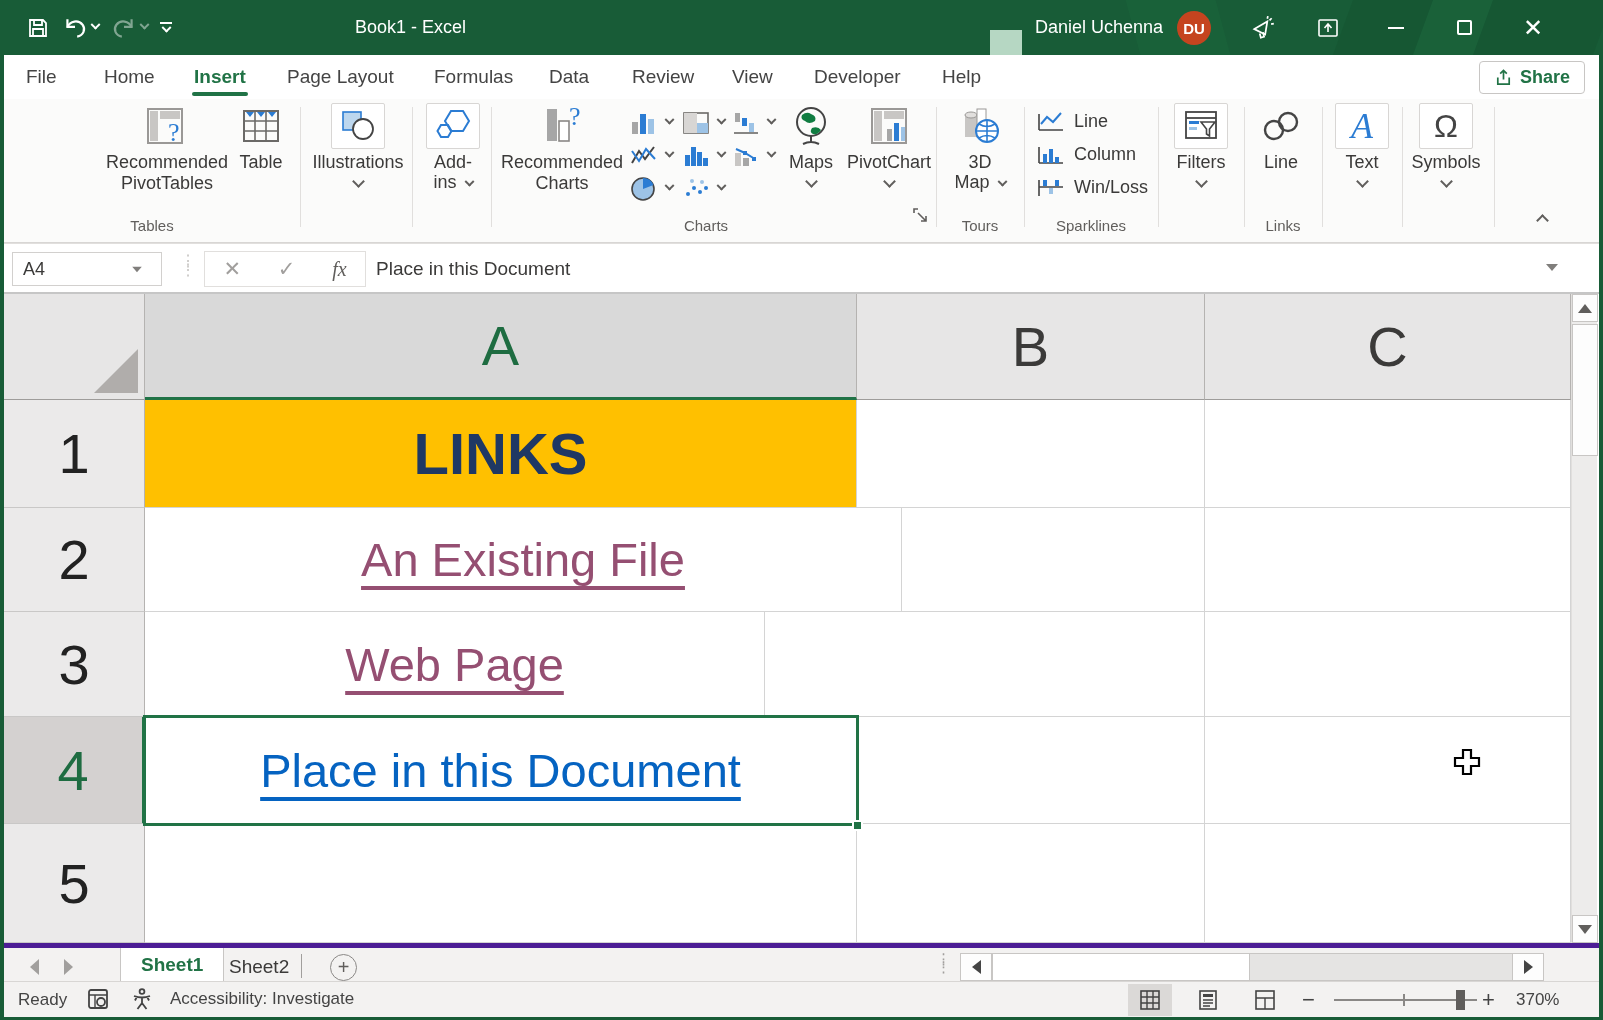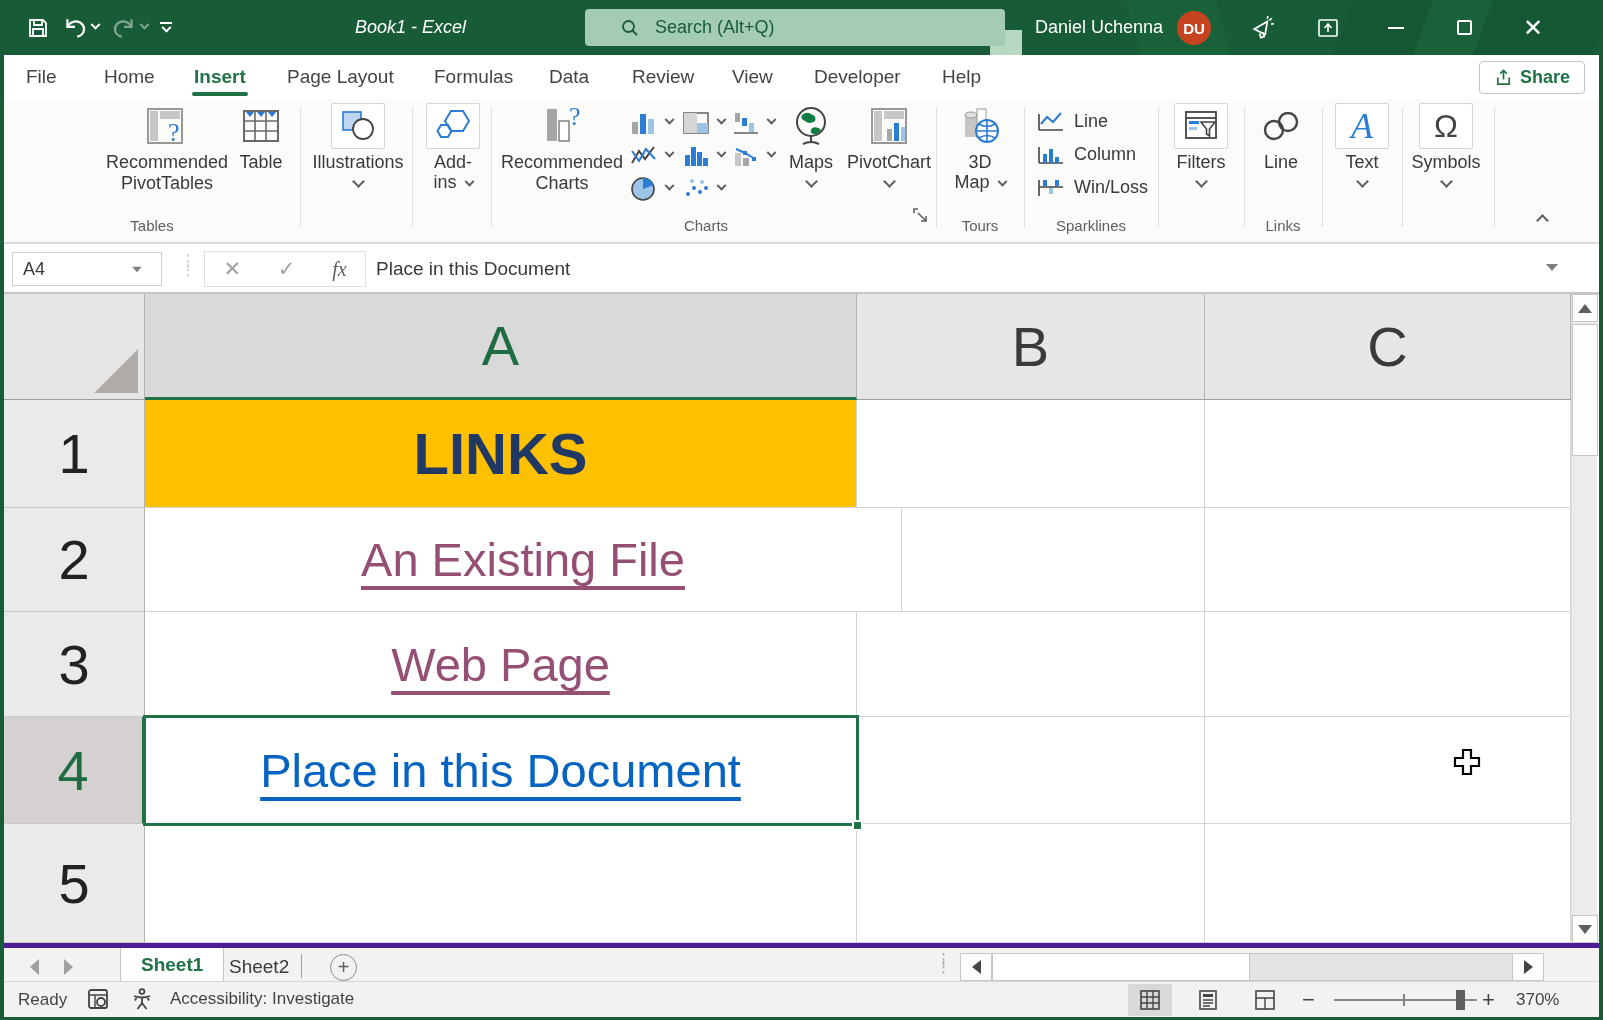--- a/index.html
+++ b/index.html
@@ -14,7 +14,7 @@
   .tb-sq { position:absolute; background:#B6D7C3; }
   .qat { position:absolute; top:0; height:55px; display:flex; align-items:center; color:#fff; }
   .qat-btn { display:flex; align-items:center; justify-content:center; height:40px; padding:0 6px; }
-  .tb-title { position:absolute; top:0; height:55px; display:flex; align-items:center; color:#fff; font-size:18px;font-style:italic; }
+  .tb-title { position:absolute; top:0; height:55px; display:flex; align-items:center; color:#fff; font-size:18px; }
   #searchbox { position:absolute; left:585px; top:9px; width:420px; height:37px; background:#A3CBB6; border-radius:4px; display:flex; align-items:center; padding-left:34px; }
   #searchbox input { background:transparent; border:none; outline:none; font-size:18px; color:#185C37; width:330px; font-family:"Liberation Sans",sans-serif; }
   #searchbox input::placeholder { color:#185C37; opacity:1; }

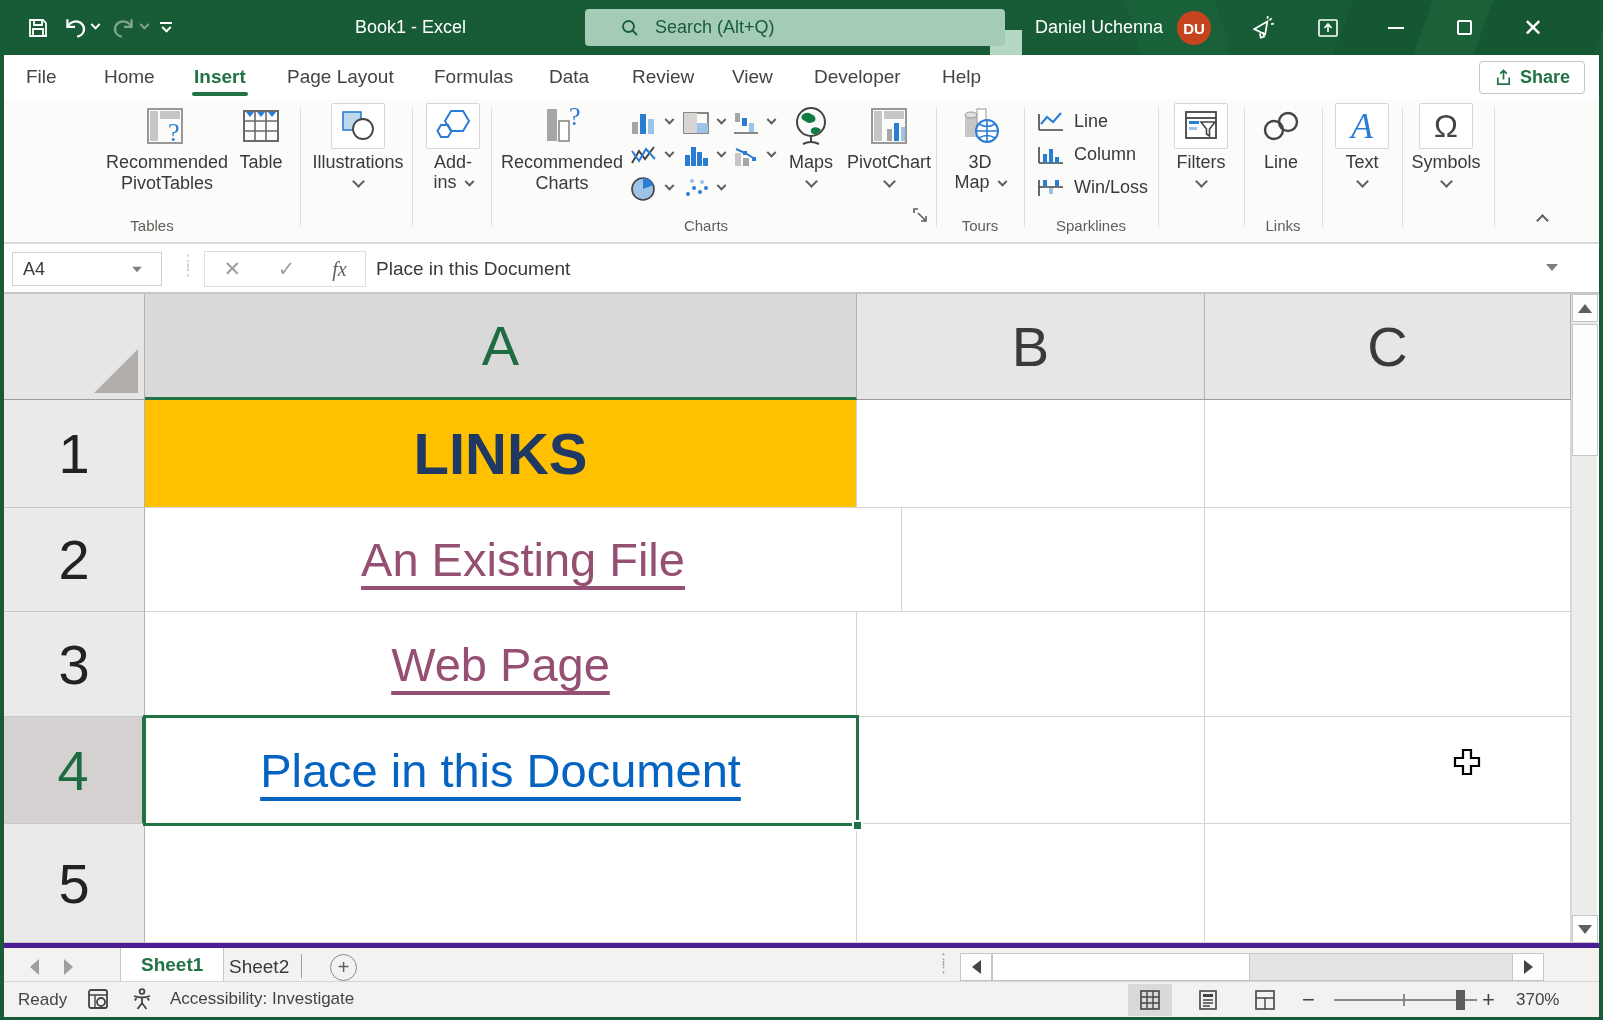--- a/index.html
+++ b/index.html
@@ -137,13 +137,6 @@
     <span>Book1  -  Excel</span>
   </div>
 
-  <div id="searchbox">
-    <svg class="abs" style="left:36px;top:10px;" width="18" height="18" viewBox="0 0 18 18" fill="none" stroke="#185C37" stroke-width="1.8">
-      <circle cx="7.5" cy="7.5" r="5.5"></circle>
-        <path d="M11.5 11.5 L16 16"></path>
-    </svg>
-    <input style="margin-left: 36px;" placeholder="Search (Alt+Q)">
-  </div>
 
   <div class="tb-user" style="left:1035px;">
     <span>Daniel Uchenna</span>

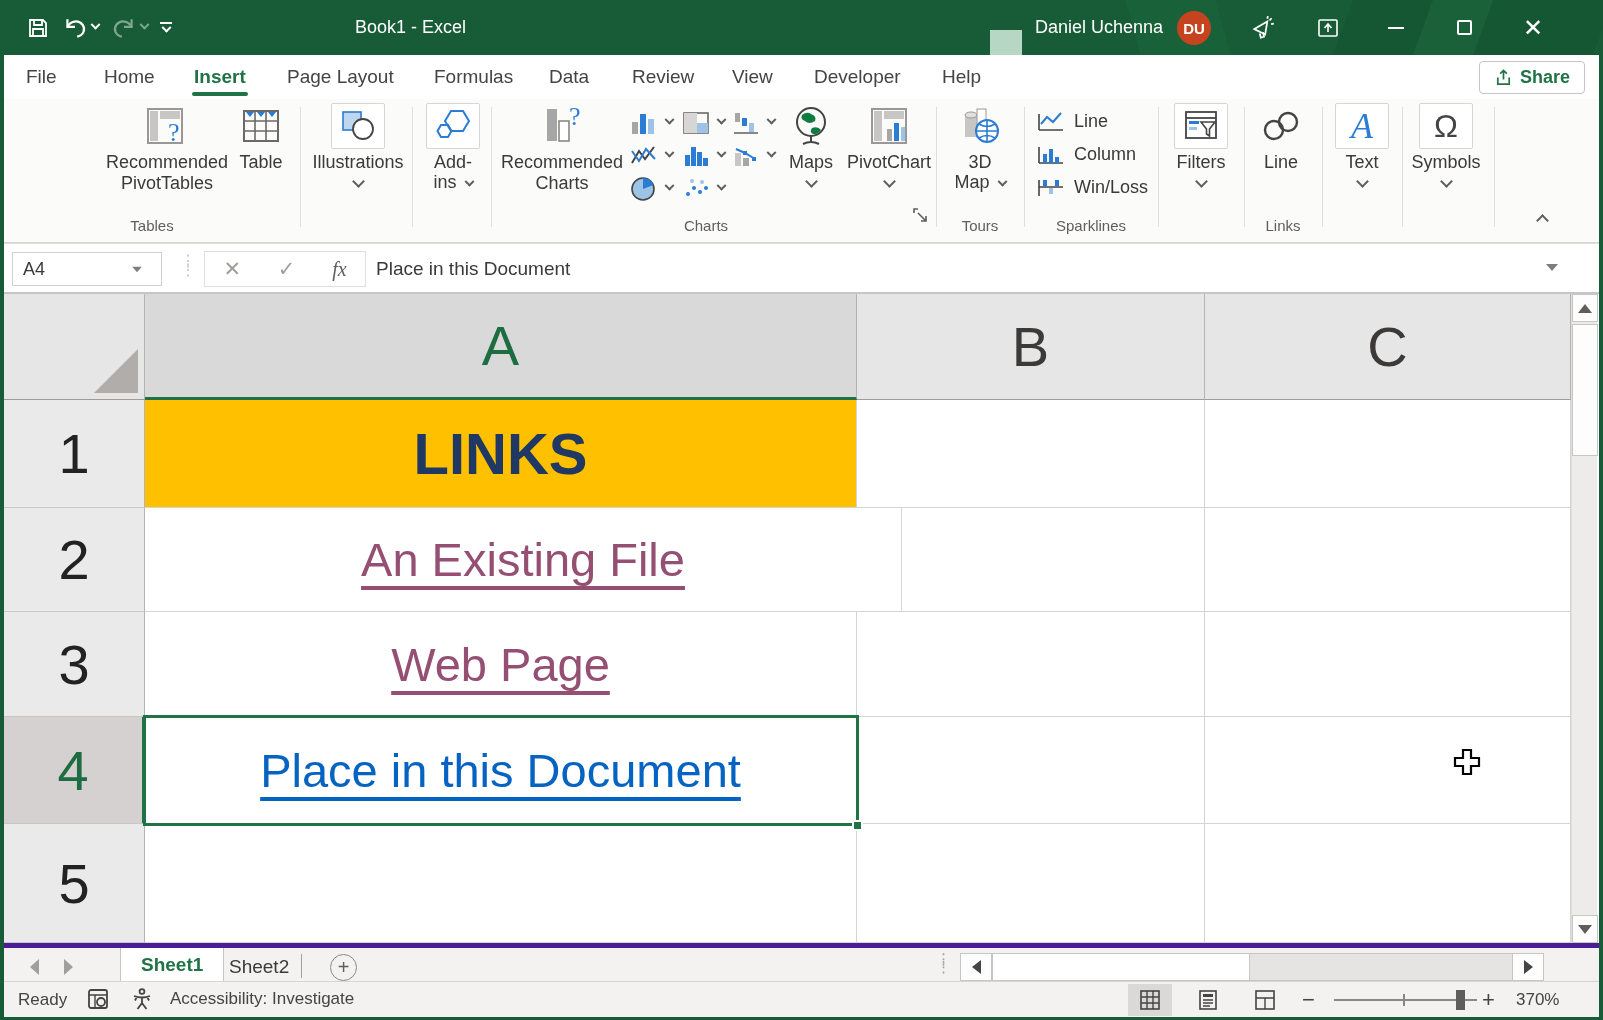--- a/index.html
+++ b/index.html
@@ -521,7 +521,7 @@
   <div class="cell" style="left:145px;top:214px;width:757px;height:104px;">
     <span class="linktext" style="color:#954F72;">An Existing File</span>
   </div>
-  <div class="cell" style="left:145px;top:318px;width:712px;height:105px;">
+  <div class="cell" style="left:145px;top:318px;width:620px;height:105px;">
     <span class="linktext" style="color:#954F72;">Web Page</span>
   </div>
   <div class="cell" style="left:145px;top:423px;width:712px;height:107px;">

